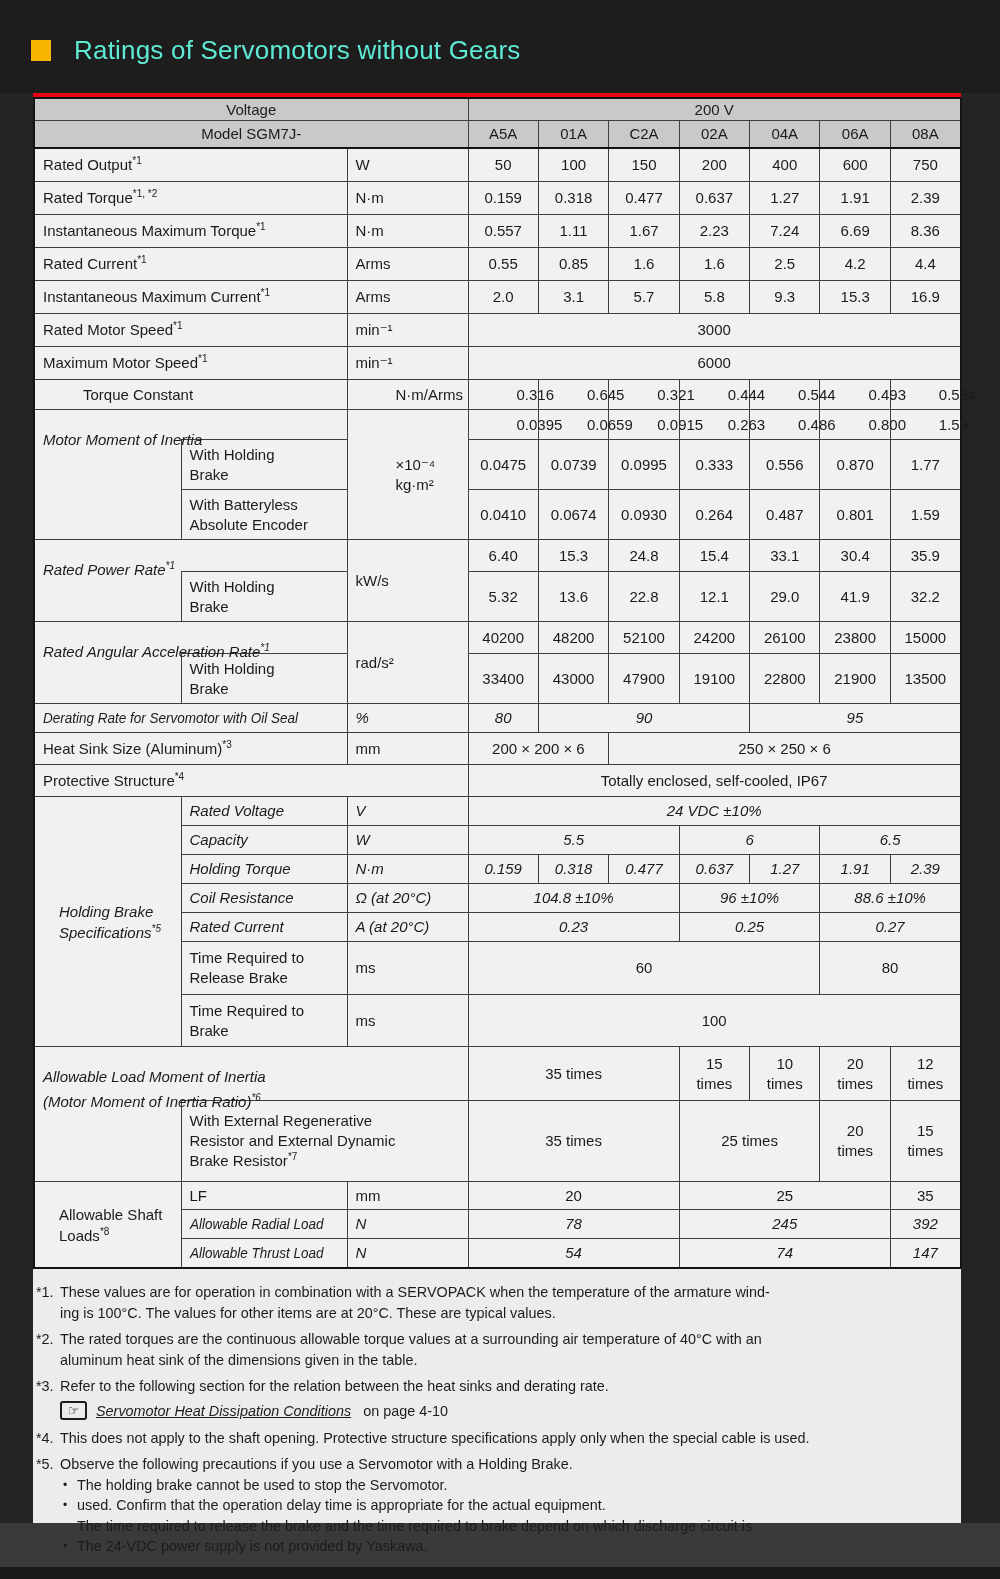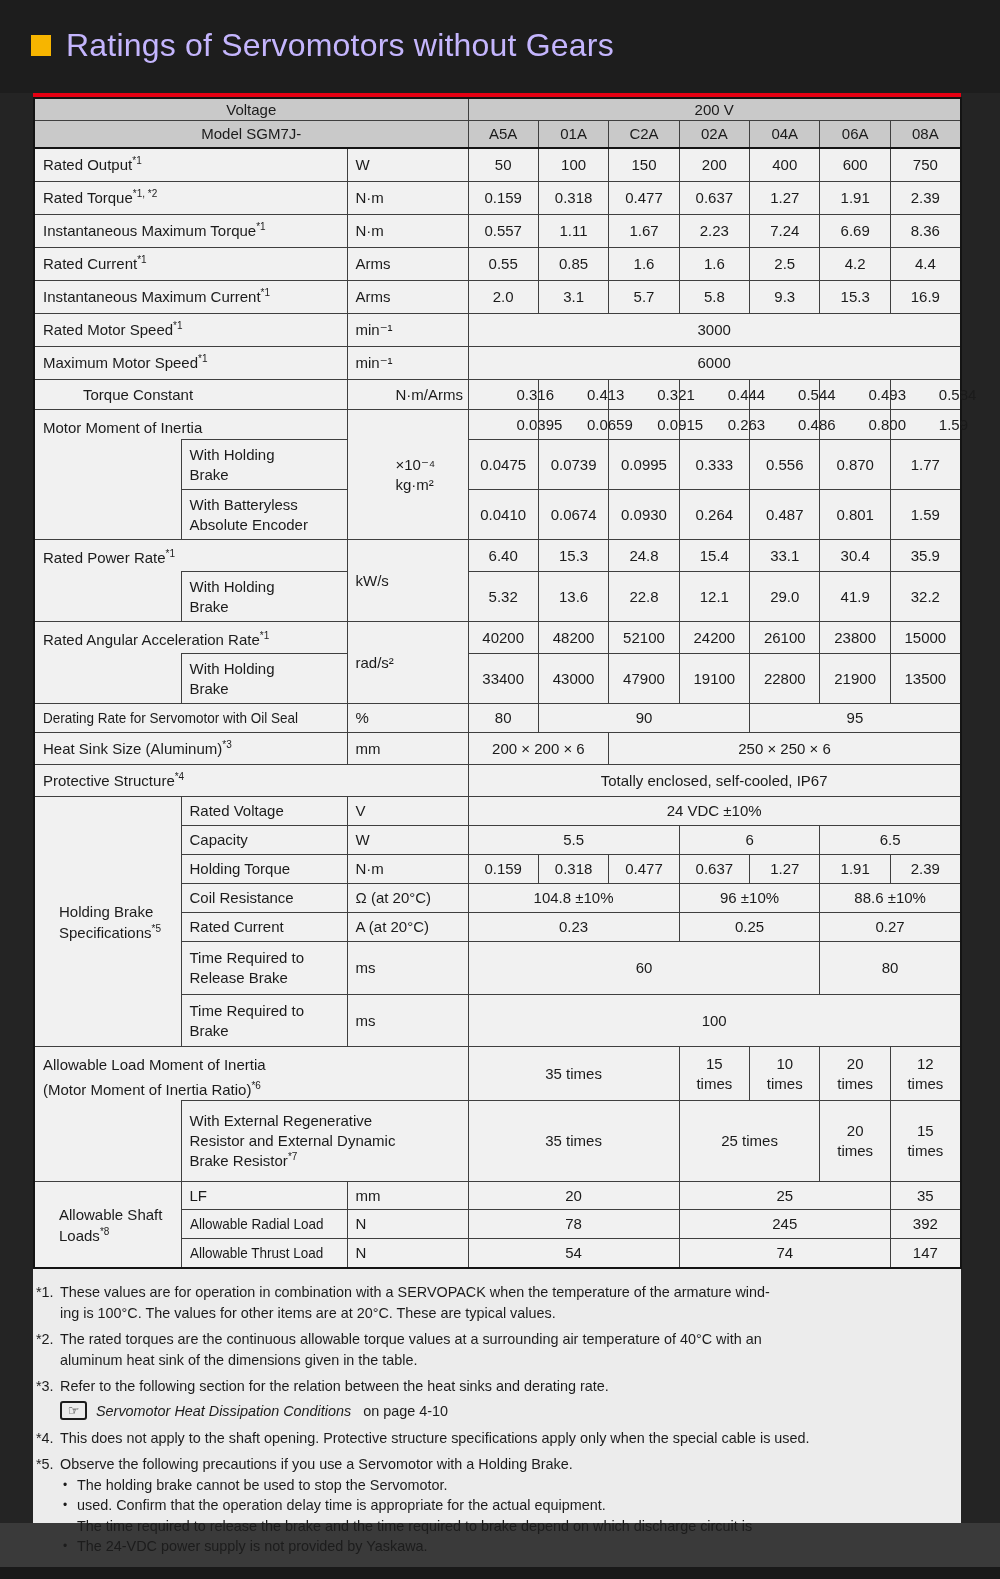--- a/index.html
+++ b/index.html
@@ -14,7 +14,7 @@
 
   .title-row{position:absolute;left:31px;top:27px;display:flex;align-items:center;gap:15px;}
   .title-sq{width:20px;height:21px;background:#f7b500;flex:none;}
-  .title-row h1{margin:0;font-size:32px;font-weight:400;color:#c4b5fd;letter-spacing:.2px;}
+  .title-row h1{margin:8px;font-size:26px;font-weight:400;color:#5eead4;letter-spacing:.2px;}
 
   .panel{position:absolute;left:33px;top:93px;width:928px;height:1430px;background:#ececec;}
   .red-rule{height:4px;background:#e60012;}

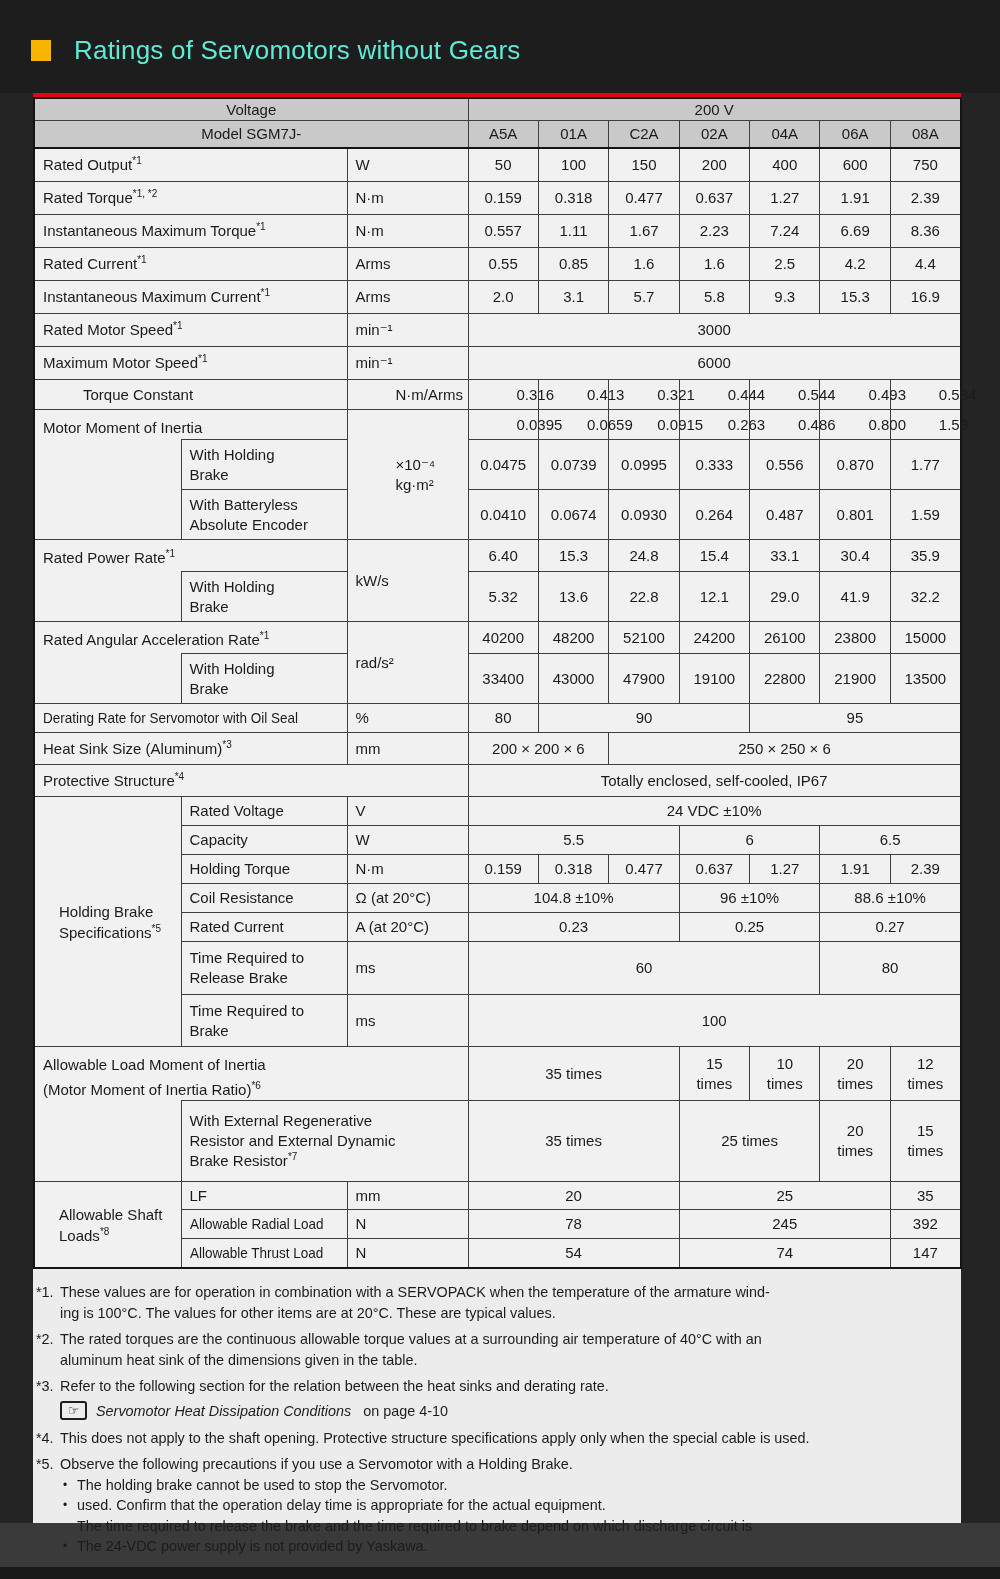--- a/index.html
+++ b/index.html
@@ -175,7 +175,7 @@
       <td class="lbl" colspan="2"><span>Torque Constant</span></td>
       <td class="unit">N·m/Arms</td>
       <td class="val">0.316</td>
-      <td class="val">0.413</td>
+      <td class="val">0.645</td>
       <td class="val">0.321</td>
       <td class="val">0.444</td>
       <td class="val">0.544</td>

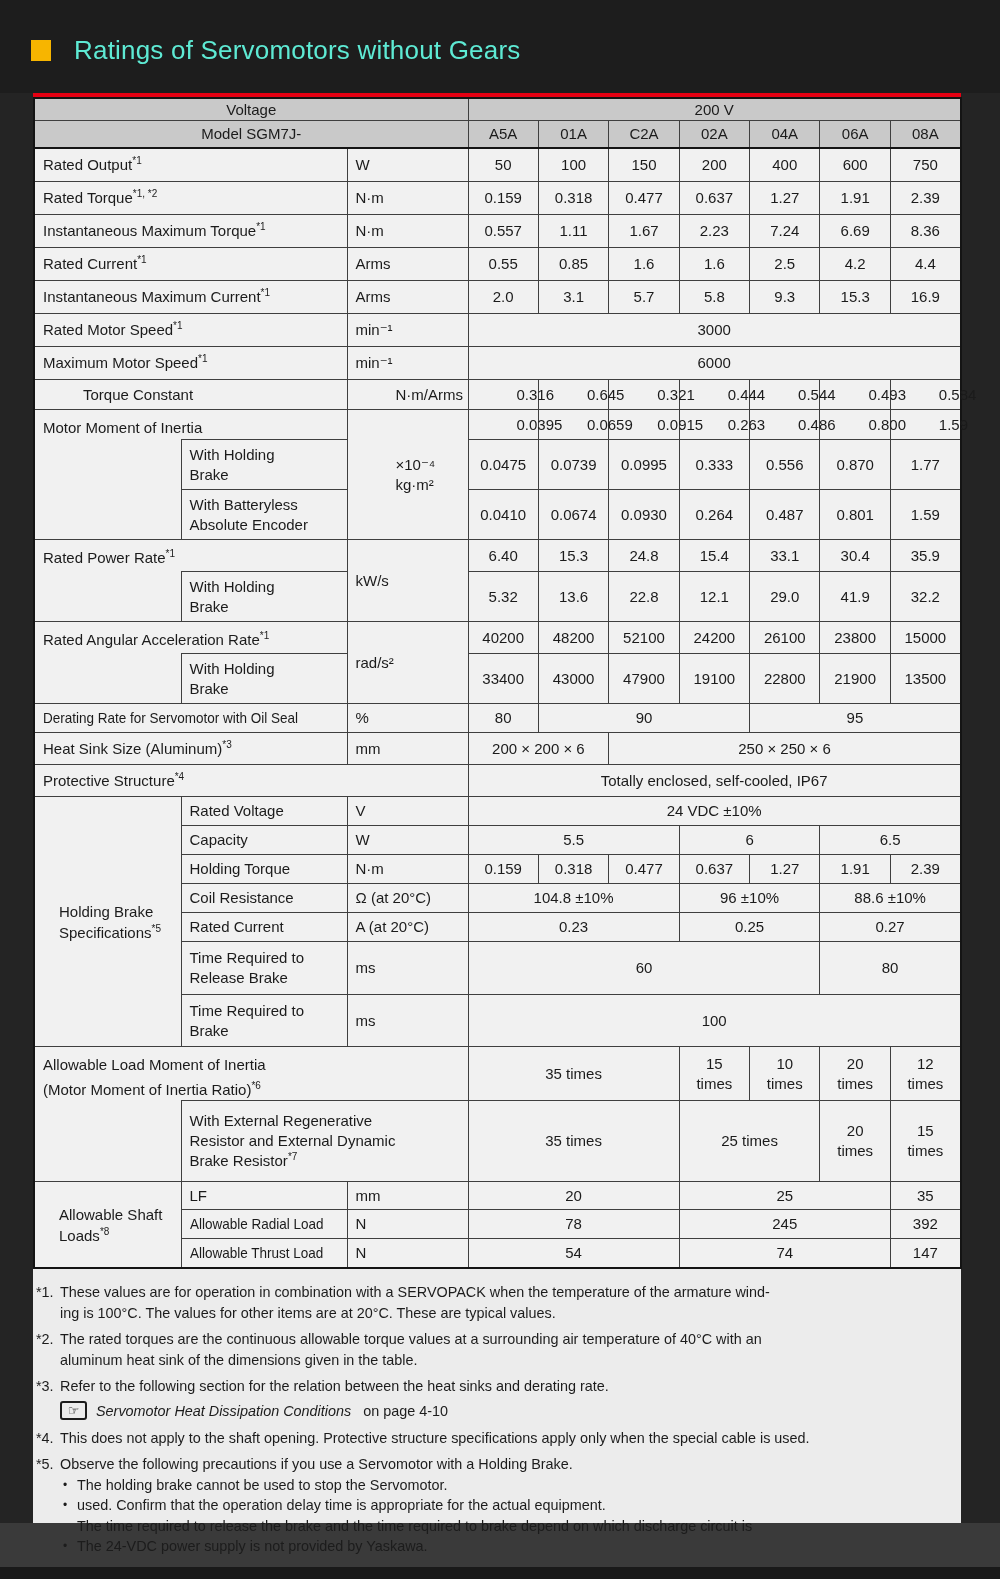--- a/index.html
+++ b/index.html
@@ -33,7 +33,7 @@
   .val{text-align:center;padding:0 2px;white-space:pre-line;}
   .strip{position:relative;border-right:none;}
   .noleft{border-left:none;}
-  .abs{position:absolute;top:5px;left:8px;white-space:nowrap;line-height:25px;}
+  .abs{position:absolute;top:17px;left:8px;white-space:nowrap;line-height:25px;font-style:italic;}
   .grouplbl{padding-left:24px;text-align:left;white-space:pre-line;line-height:21px;}
   .cond{display:inline-block;transform:scaleX(.9);transform-origin:0 50%;white-space:nowrap;}
 

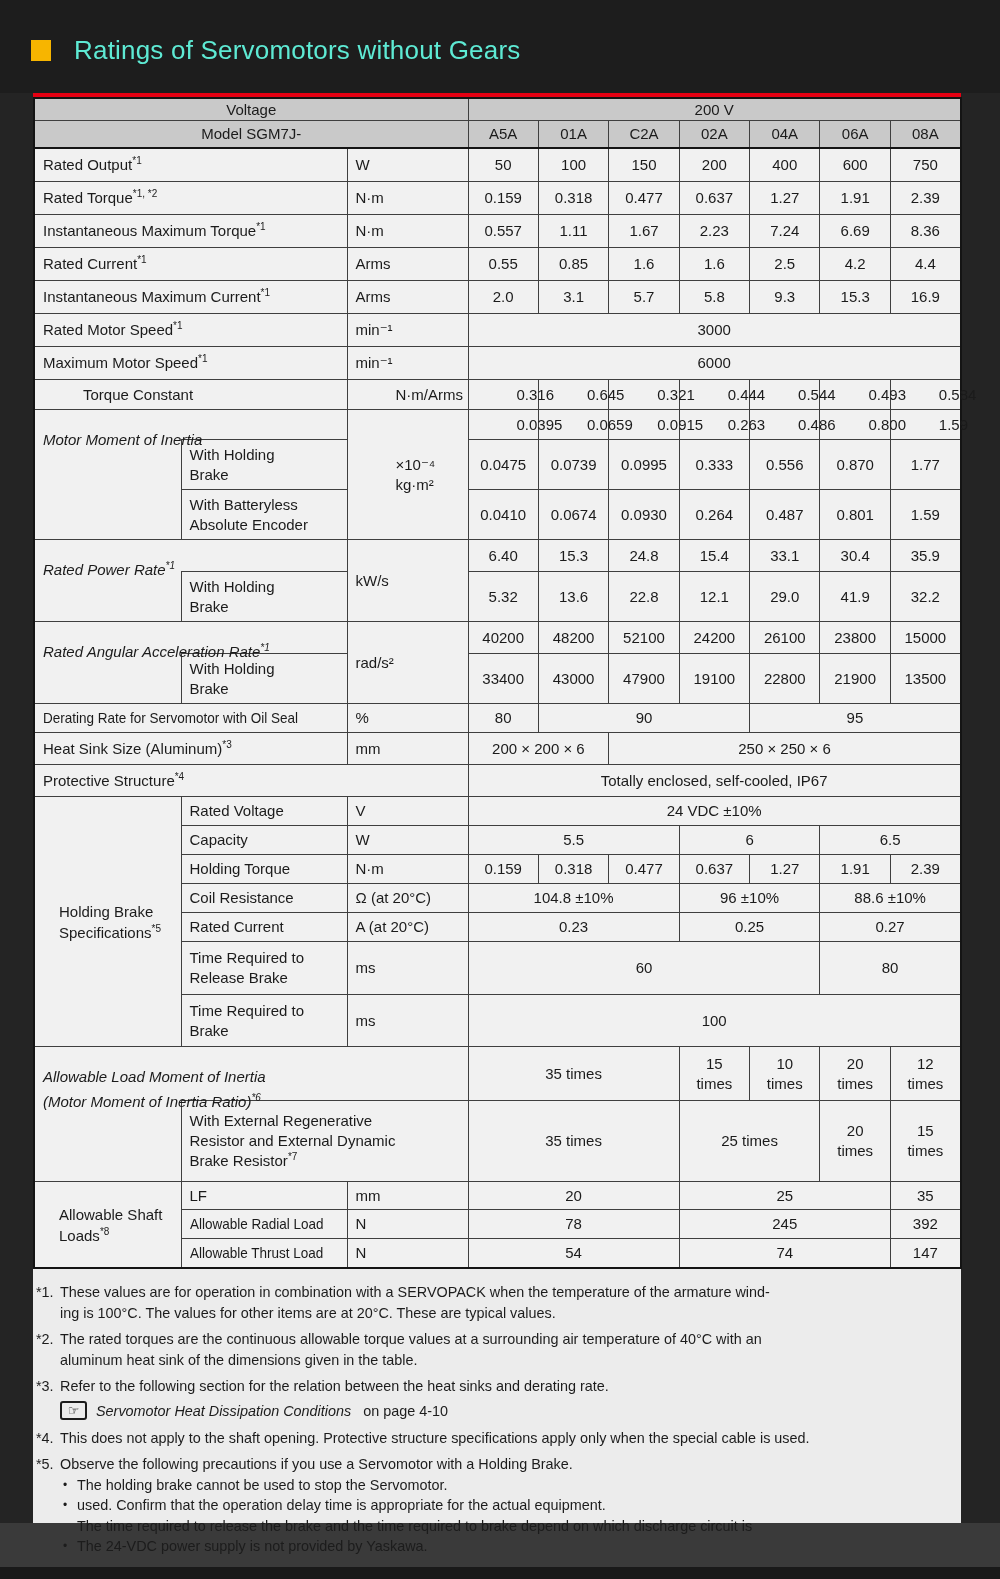--- a/index.html
+++ b/index.html
@@ -40,7 +40,7 @@
   
   .rA td{height:21px;margin-top:36px;} .rB td{height:26px;} .r32 td{height:32px;}
   .r29 td{height:29px;padding-left:48px;} .r49 td{height:49px;} .r31 td{height:31px;}
-  .r28 td{height:28px;} .r52 td{height:52px;} .r51 td{height:51px;}
+  .r28 td{height:28px;font-style:italic;} .r52 td{height:52px;} .r51 td{height:51px;}
   .r53 td{height:53px;} .r80 td{height:80px;} .r27 td{height:27px;}
 
   .fns{padding:13px 0 0 3px;font-size:14.4px;color:#1c1c1c;}

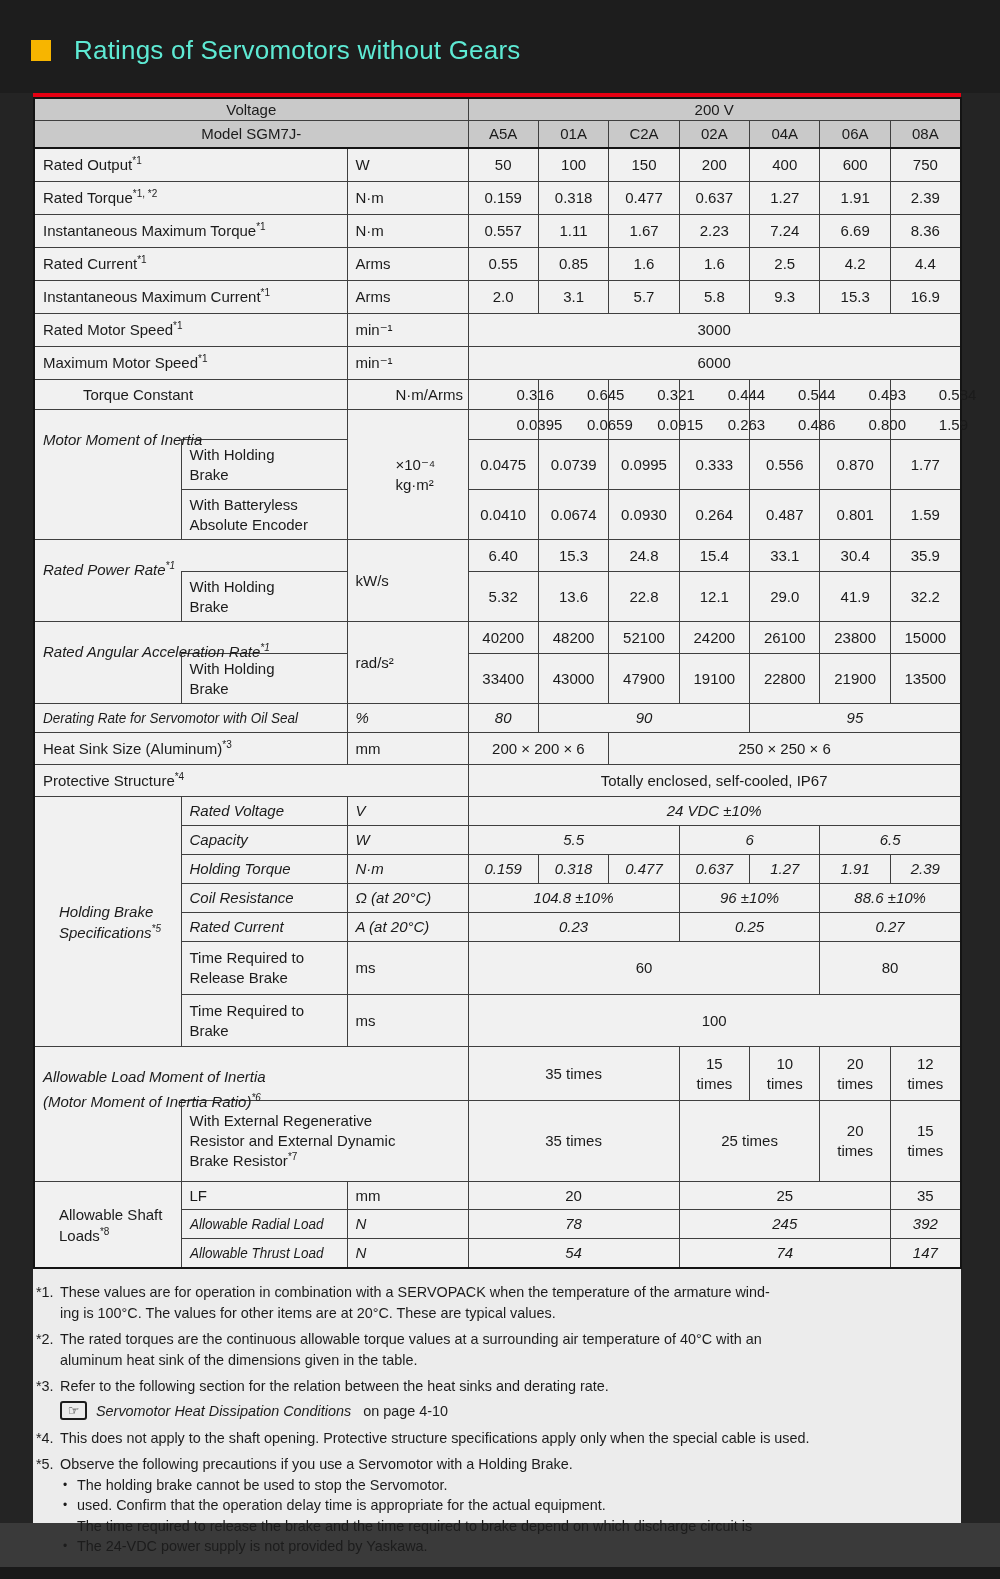--- a/index.html
+++ b/index.html
@@ -49,7 +49,7 @@
   .fnl{line-height:20.5px;}
   .fnref{display:flex;align-items:center;gap:9px;margin-top:3px;line-height:22px;}
   .refbox{width:23px;height:15px;border:2px solid #1c1c1c;border-radius:3px;display:inline-flex;align-items:center;justify-content:center;font-size:13px;flex:none;}
-  .refit{font-style:italic;}
+  .refit{font-style:italic;text-decoration:underline;}
   .reftail{margin-left:3px;}
   .fnb{position:relative;padding-left:17px;}
   .bch{position:absolute;left:3px;top:0;font-size:12px;line-height:20.5px;}

